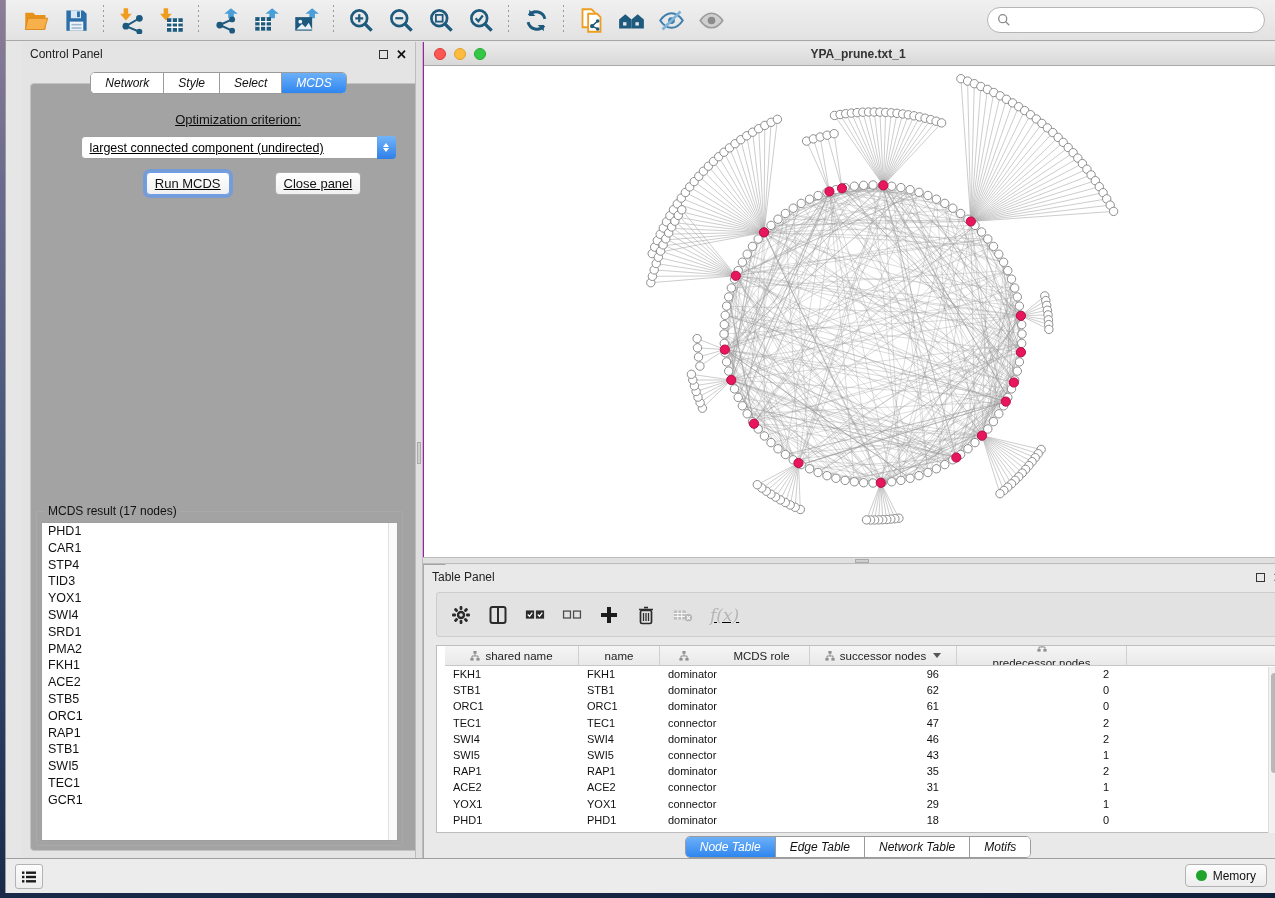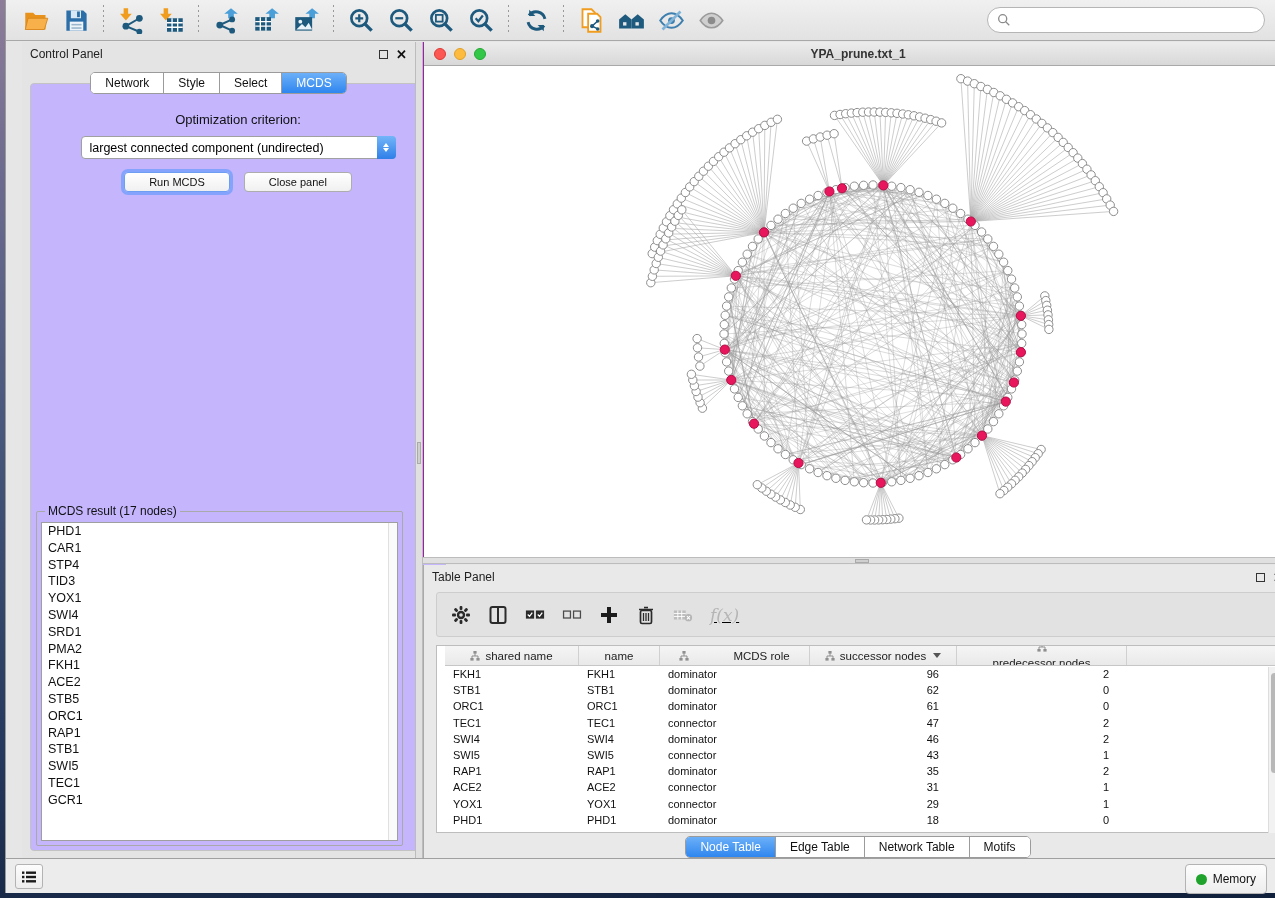--- a/index.html
+++ b/index.html
@@ -41,7 +41,7 @@
 
   
   #cp-tabs { position:absolute; left:0; top:30px; width:100%; display:flex; justify-content:center; z-index:2; }
-  .seg { display:inline-flex; border:1px solid #9b9b9b; border-radius:5px; overflow:hidden; background:#fff; }
+  .seg { display:inline-flex; border:1px solid #9b9b9b; border-radius:5px; overflow:hidden; background:#fff;font-style:italic; }
   .seg .tab { padding:3px 14px; font-size:12px; color:#111; background:#fff;
     border-right:1px solid #9b9b9b; white-space:nowrap; }
   .seg .tab:last-child { border-right:none; }

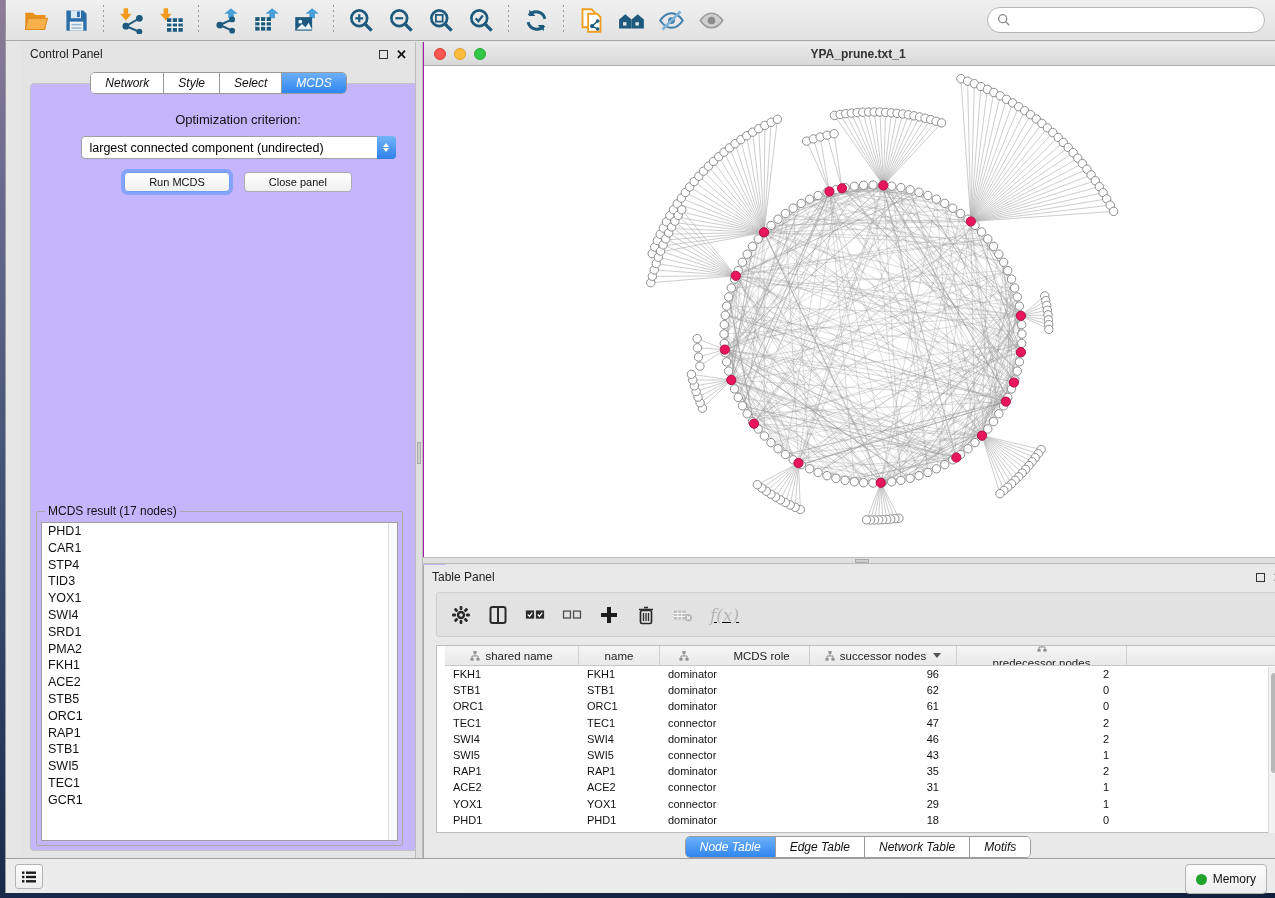--- a/index.html
+++ b/index.html
@@ -47,7 +47,7 @@
   .seg .tab:last-child { border-right:none; }
   .seg .tab.active { background:linear-gradient(#6cb0f8,#2f86ef); color:#fff; }
   #cp-content { position:absolute; left:8px; top:41px; width:416px; height:768px;
-    background:#c4b5fd; border:1px solid #c3c3c3; border-radius:4px; }
+    background:#a3a3a3; border:1px solid #c3c3c3; border-radius:4px;text-decoration:underline; }
   #opt-label { margin-top:28px; text-align:center; font-size:13px; color:#111; }
   #opt-select { margin:9px auto 0; width:315px; height:23px; background:#fff;
     border:1px solid #a0a0a0; border-radius:4px; display:flex; align-items:center; }

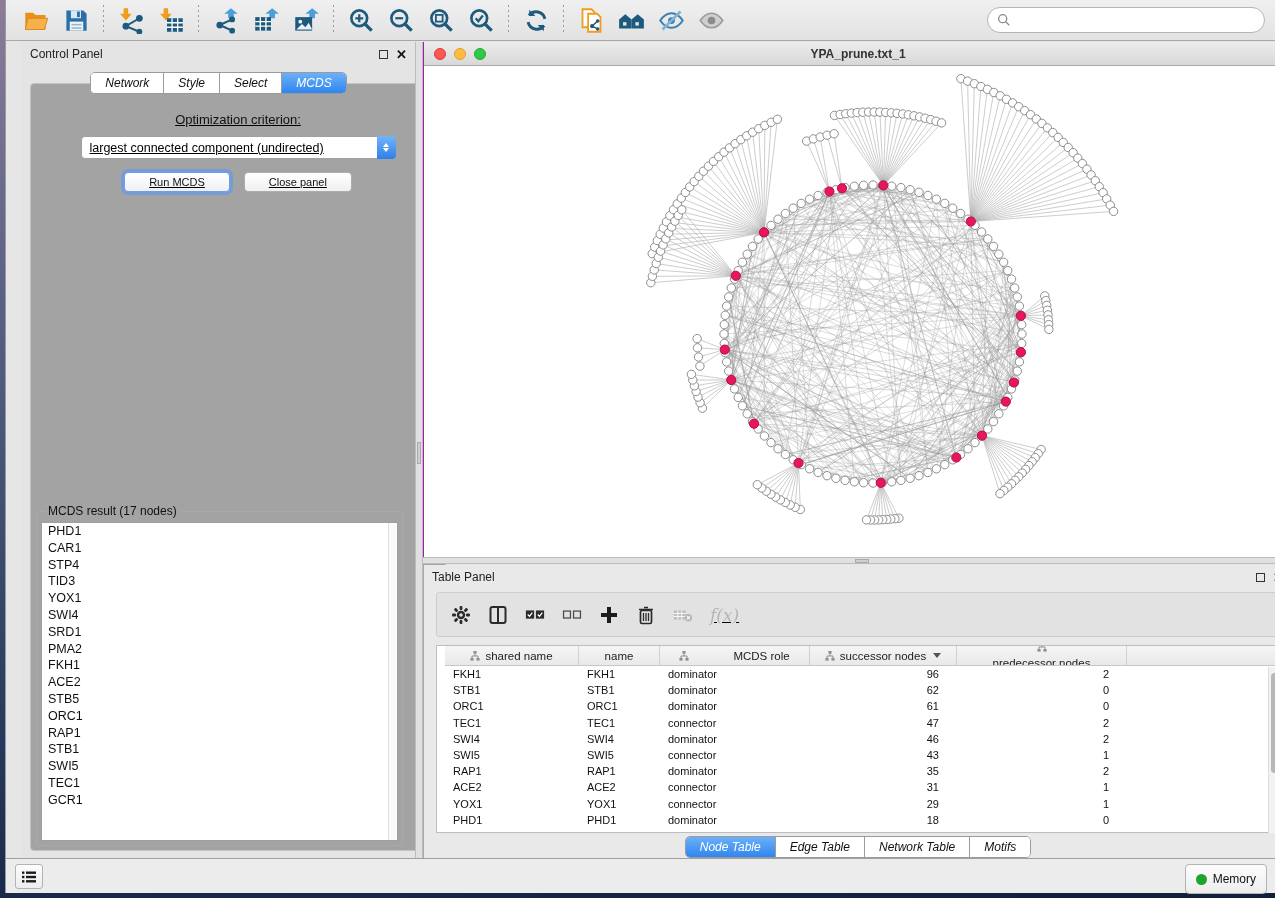--- a/index.html
+++ b/index.html
@@ -59,8 +59,8 @@
   .chev.up { border-bottom:4px solid #fff; }
   .chev.down { border-top:4px solid #fff; }
   #cp-buttons { margin-top:13px; display:flex; justify-content:center; gap:14px; }
-  .mac-btn { font-size:11px; color:#111; background:linear-gradient(#fff,#f0f0f0);
-    border:1px solid #adadad; border-radius:4px; padding:3px 24px; }
+  .mac-btn { font-size:13px; color:#111; background:linear-gradient(#fff,#f0f0f0);
+    border:1px solid #adadad; border-radius:4px; padding:3px 8px;margin-left:31px; }
   .mac-btn.focused { box-shadow:0 0 0 3px rgba(88,151,251,0.6); border-color:#6d9ef1; }
 
   fieldset#mcds-result { position:absolute; left:5px; top:420px; width:367px; height:342px;

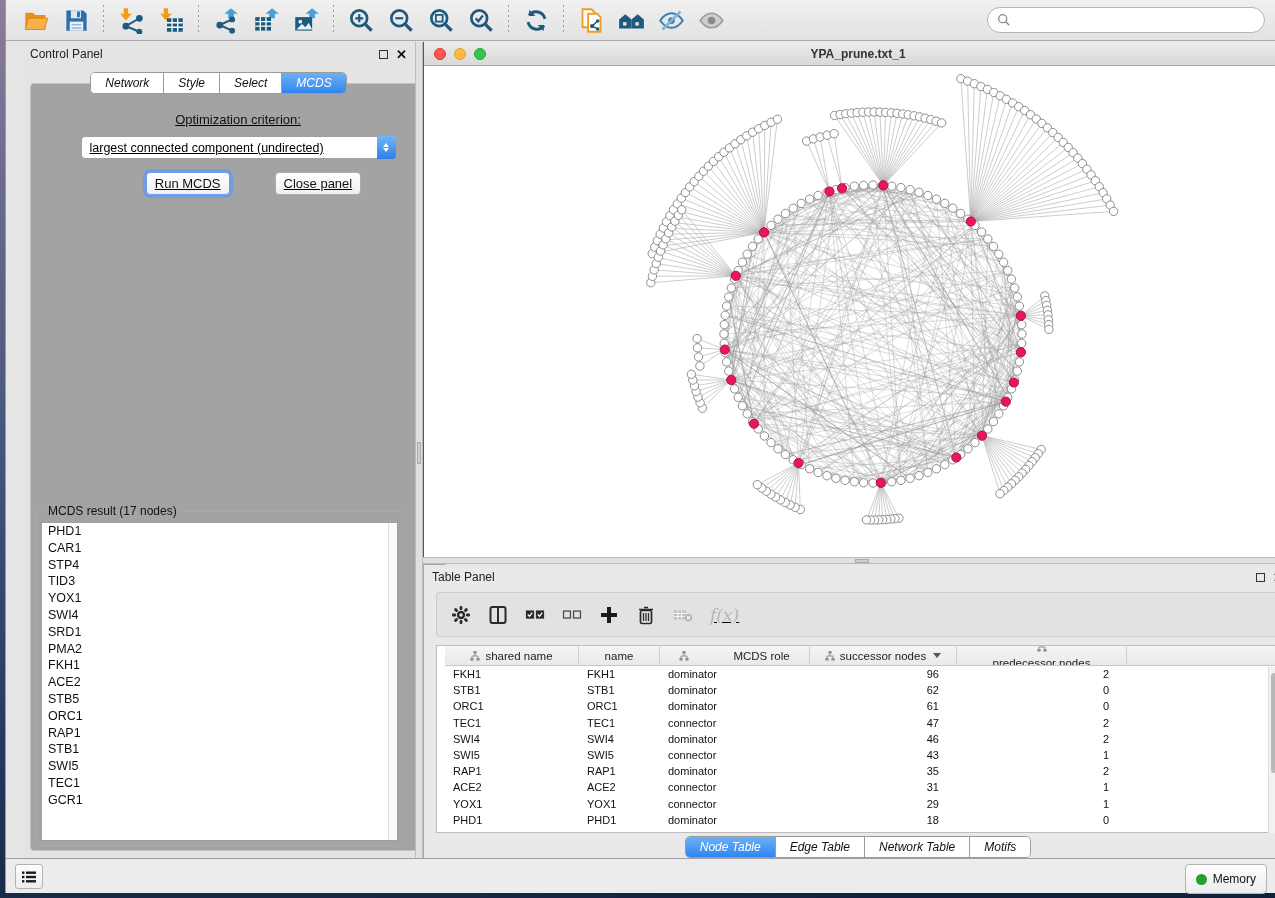--- a/index.html
+++ b/index.html
@@ -120,7 +120,7 @@
   #menu-btn { position:absolute; left:9px; top:5px; width:28px; height:25px;
     background:linear-gradient(#fdfdfd,#ededed); border:1px solid #b3b3b3; border-radius:3px;
     display:flex; align-items:center; justify-content:center; }
-  #memory-btn { position:absolute; right:9px; top:5px; height:30px; padding:0 10px;
+  #memory-btn { position:absolute; right:9px; top:5px; height:23px; padding:0 10px;
     background:linear-gradient(#fdfdfd,#ededed); border:1px solid #b3b3b3; border-radius:4px;
     display:flex; align-items:center; gap:6px; font-size:12px; color:#111; }
   #memory-dot { width:11px; height:11px; border-radius:50%; background:#1fa32c; }

